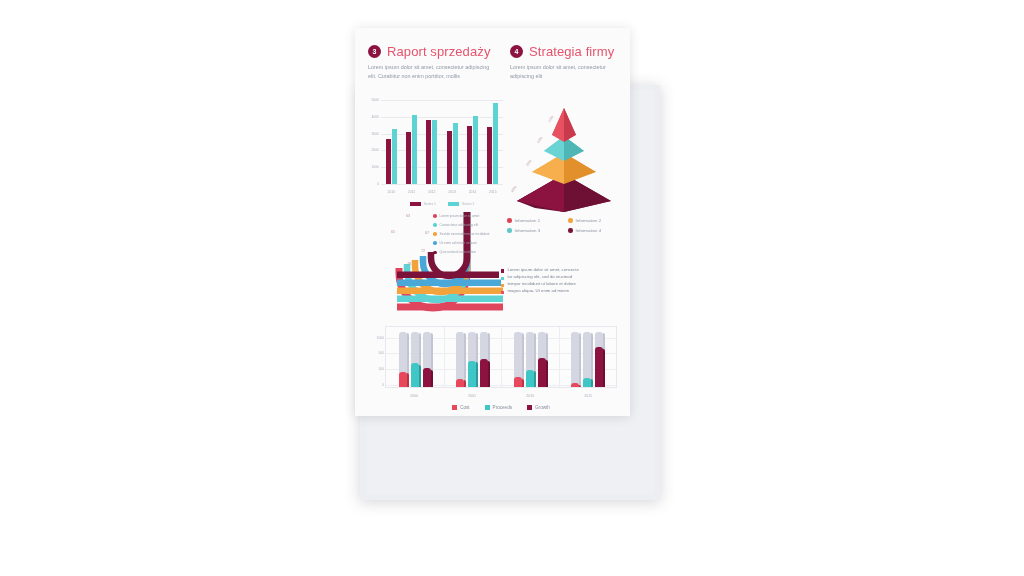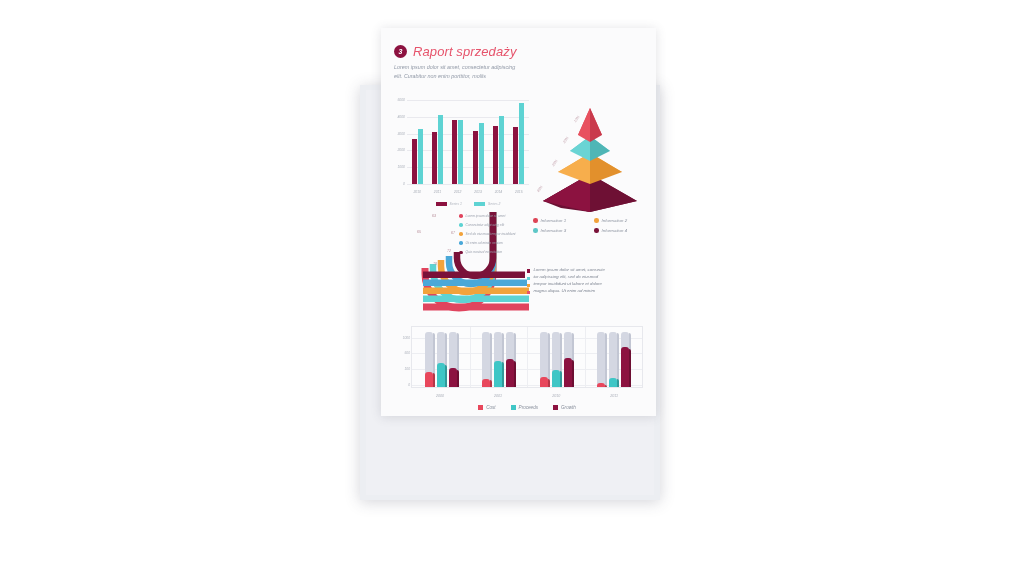--- a/index.html
+++ b/index.html
@@ -19,11 +19,10 @@
 
   
   .card{
-    position:absolute;left:381px;top:28px;width:275px;height:388px;
+    position:absolute;left:355px;top:28px;width:275px;height:388px;
     background:#fbfbfc;
     box-shadow:0 1px 10px rgba(70,70,90,0.16);
     padding:0;
-    font-style:italic;
   }
 
   

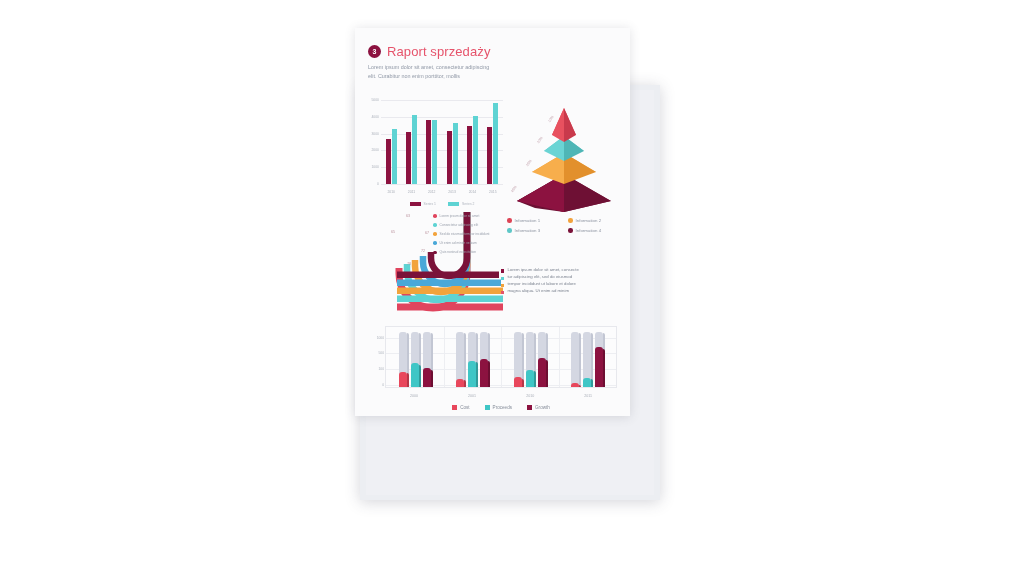--- a/index.html
+++ b/index.html
@@ -129,6 +129,13 @@
         <div class="hdr-sub">Lorem ipsum dolor sit amet, consectetur adipiscing elit. Curabitur non enim porttitor, mollis</div>
       </div>
 
+      <div class="hdr right">
+        <div class="hdr-row">
+          <div class="badge">4</div>
+          <div class="hdr-title">Strategia firmy</div>
+        </div>
+        <div class="hdr-sub">Lorem ipsum dolor sit amet, consectetur adipiscing elit</div>
+      </div>
 
     </div>
 

